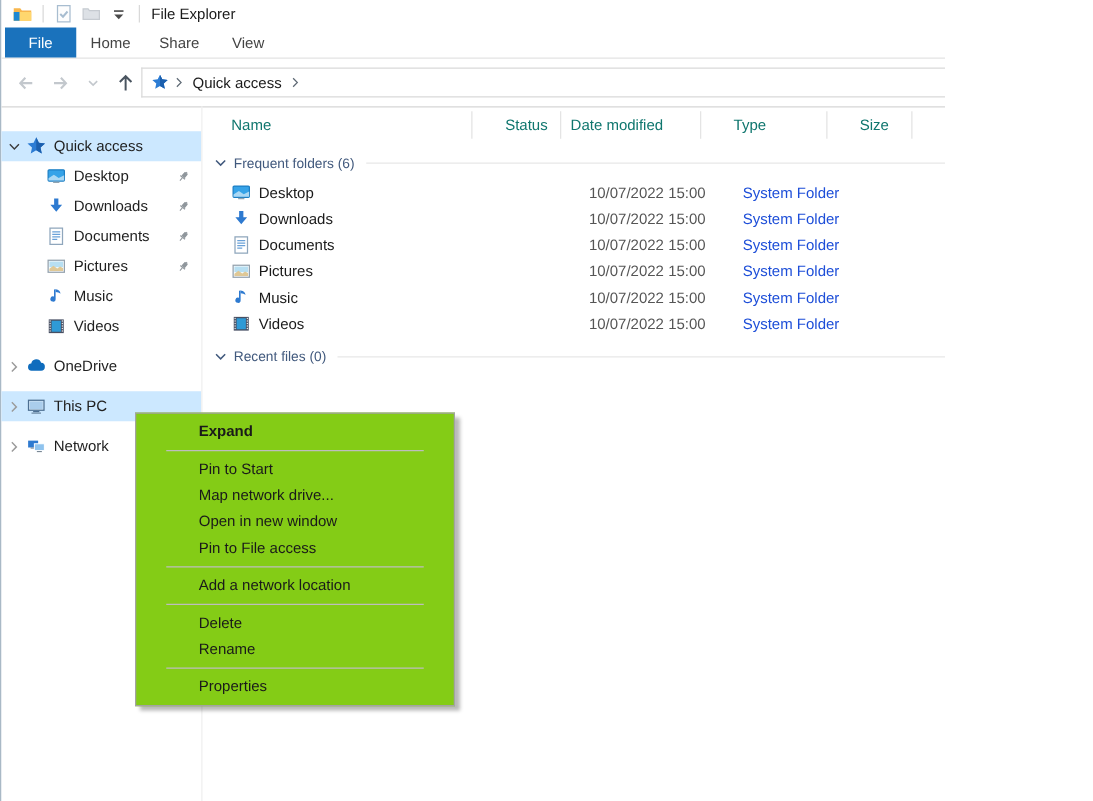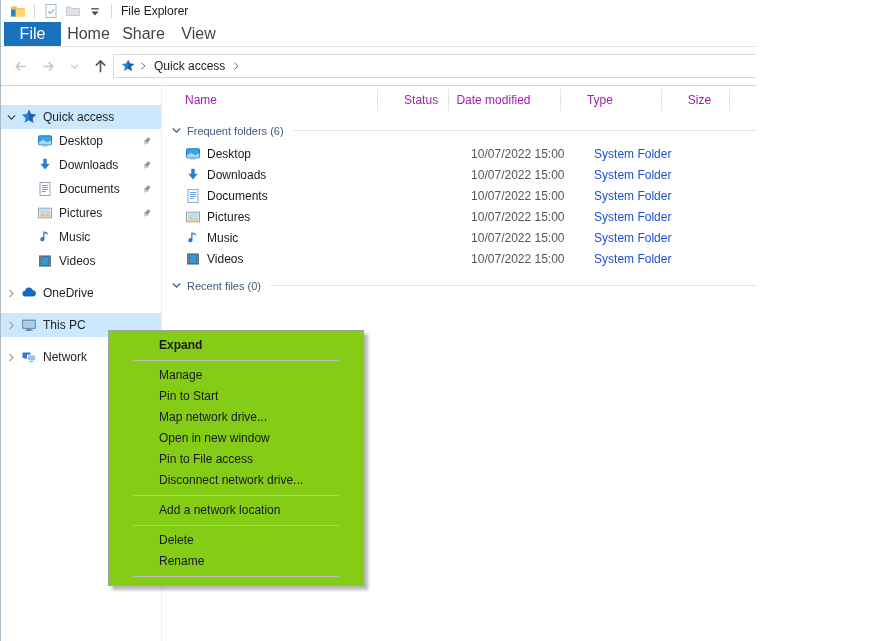--- a/index.html
+++ b/index.html
@@ -16,7 +16,7 @@
 
   
   .tabsrow{height:24px;display:flex;border-bottom:1px solid #e3e3e3;padding-left:3px}
-  .tab{width:55px;text-align:center;line-height:24px;font-size:16px;color:#444}
+  .tab{width:55px;text-align:center;line-height:24px;font-size:12px;color:#444}
   .tab.active{background:#1a72bc;color:#fff;width:57px}
 
   

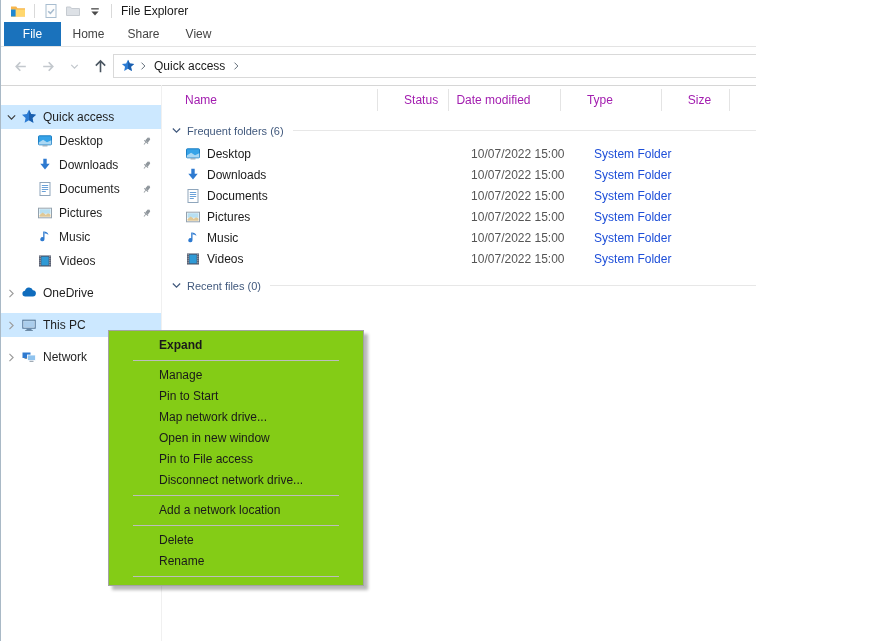--- a/index.html
+++ b/index.html
@@ -47,7 +47,7 @@
   .content{flex:1;border-left:1px solid #f0f0f0;position:relative;min-width:0}
 
   
-  .colhdrs{height:29px;display:flex;align-items:center;padding-left:8px;font-size:12px;color:#a21caf}
+  .colhdrs{height:29px;display:flex;align-items:center;padding-left:8px;font-size:12px;color:#0f766e}
   .col{height:22px;display:flex;align-items:center;box-sizing:border-box;padding-left:26px}
   .col + .col{border-left:1px solid #e4e4e4}
   .col.c-name{width:262px;padding-left:15px}

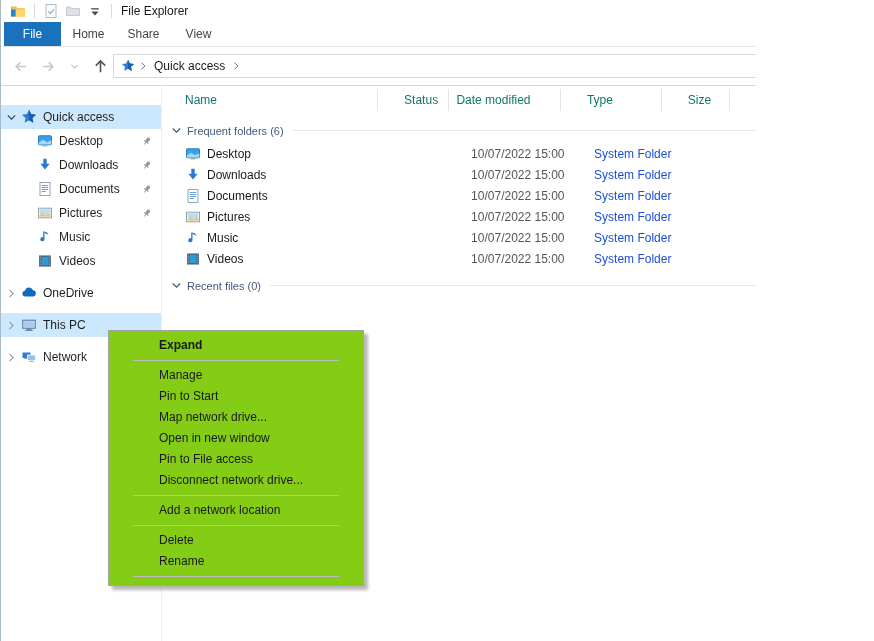--- a/index.html
+++ b/index.html
@@ -469,7 +469,6 @@
   <div class="ctxmenu">
       <div class="menu-item bold">Expand</div>
       <div class="menu-sep"></div>
-      <div class="menu-item">Manage</div>
       <div class="menu-item">Pin to Start</div>
       <div class="menu-item">Map network drive...</div>
       <div class="menu-item">Open in new window</div>

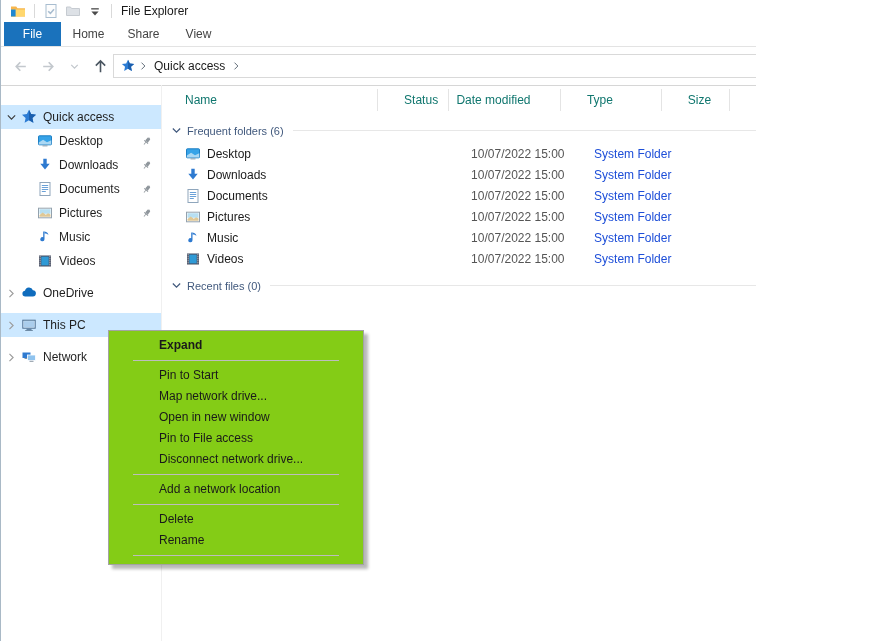--- a/index.html
+++ b/index.html
@@ -473,7 +473,6 @@
       <div class="menu-item">Map network drive...</div>
       <div class="menu-item">Open in new window</div>
       <div class="menu-item">Pin to File access</div>
-      <div class="menu-item">Disconnect network drive...</div>
       <div class="menu-sep"></div>
       <div class="menu-item">Add a network location</div>
       <div class="menu-sep"></div>

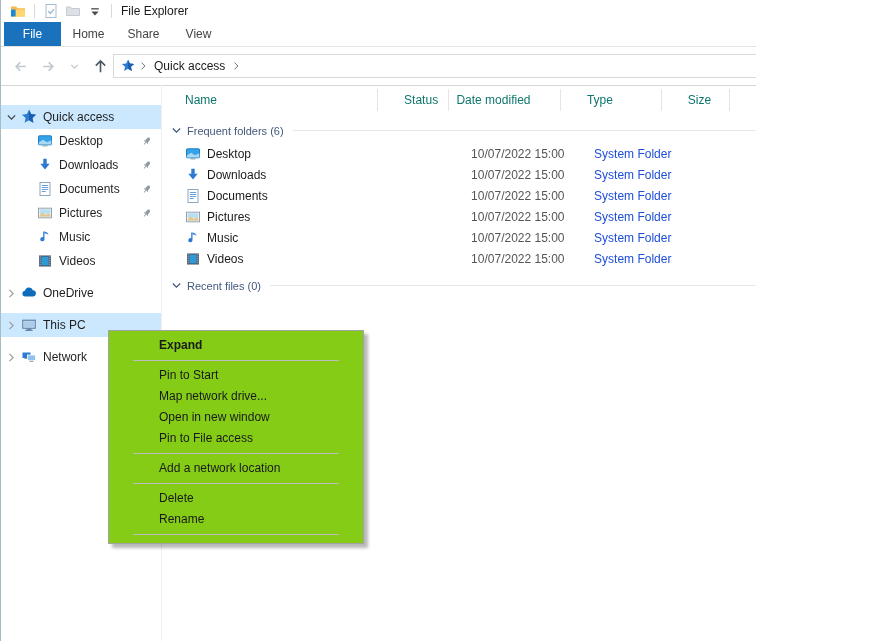--- a/index.html
+++ b/index.html
@@ -479,6 +479,7 @@
       <div class="menu-item">Delete</div>
       <div class="menu-item">Rename</div>
       <div class="menu-sep"></div>
+      <div class="menu-item">Properties</div>
     </div>
 </div>
 

